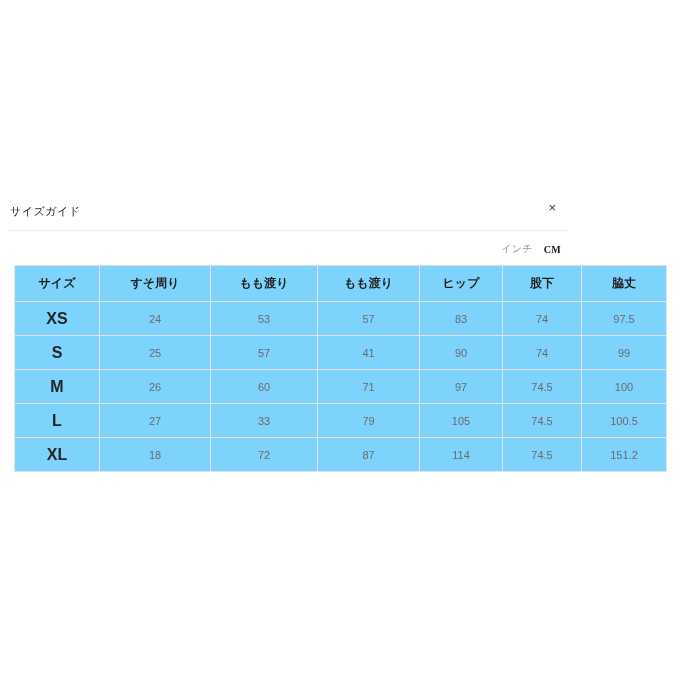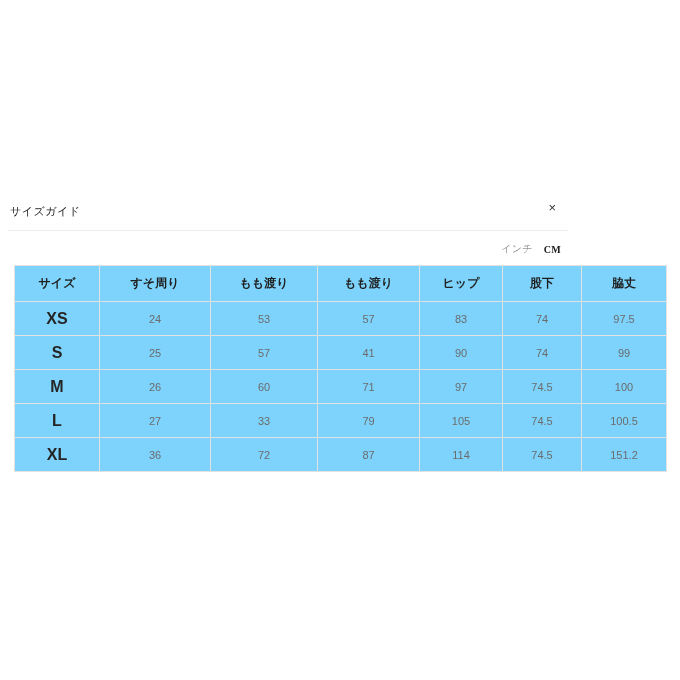--- a/index.html
+++ b/index.html
@@ -130,7 +130,7 @@
       </tr>
       <tr>
         <th>XL</th>
-        <td>36</td>
+        <td>18</td>
         <td>72</td>
         <td>87</td>
         <td>114</td>

